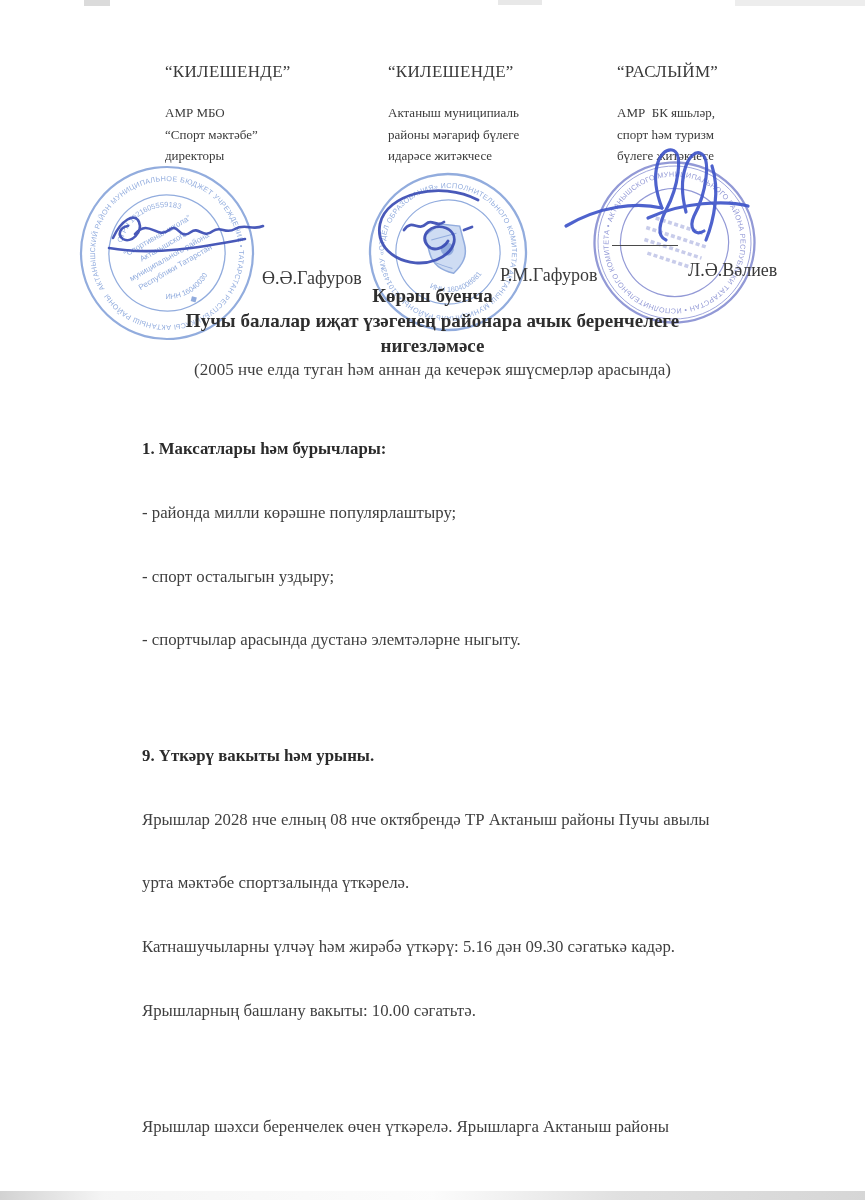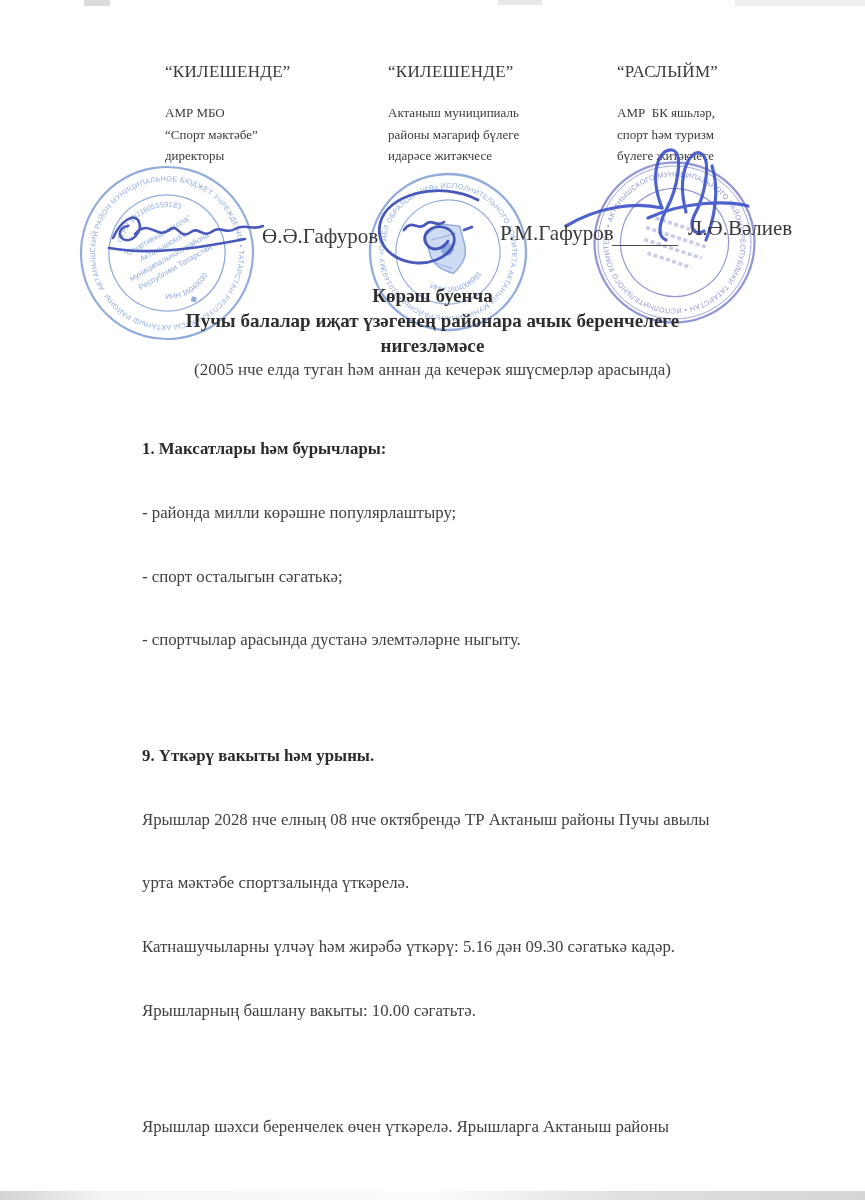--- a/index.html
+++ b/index.html
@@ -19,7 +19,7 @@
   
   .stamp{position:absolute;opacity:.85;filter:blur(.3px);}
   .signature{position:absolute;}
-  .sig-label{position:absolute;font-size:21px;color:#3a3a3a;white-space:pre;}
+  .sig-label{position:absolute;font-size:18px;color:#3a3a3a;white-space:pre;margin-top:44px;}
   .sig-underline{position:absolute;height:0;border-bottom:1.4px solid #4a4a4a;}
   
   .title-block{position:absolute;left:60px;top:283px;width:745px;text-align:center;}

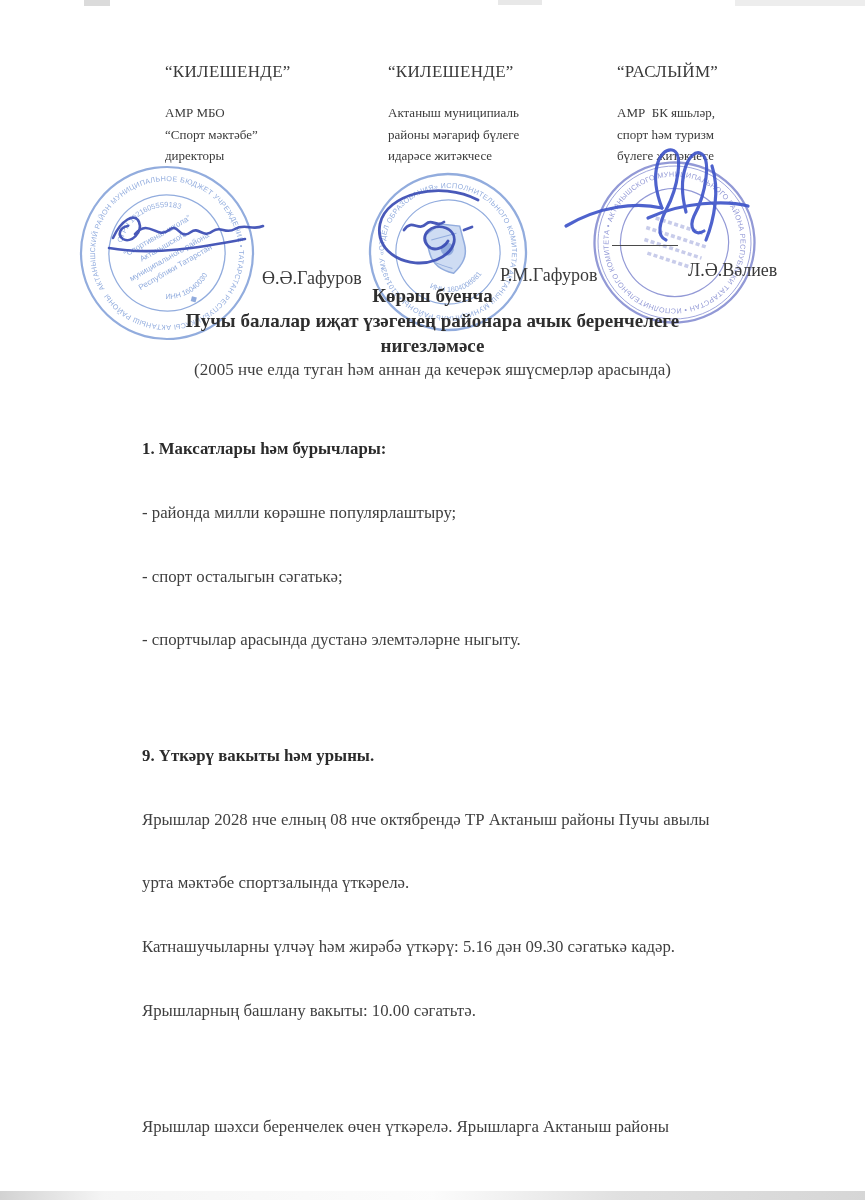--- a/index.html
+++ b/index.html
@@ -172,7 +172,7 @@
     <div class="section">
       <div class="h">1. Максатлары һәм бурычлары:</div>
       <div>- районда милли көрәшне популярлаштыру;</div>
-      <div>- спорт осталыгын сәгатькә;</div>
+      <div>- спорт осталыгын уздыру;</div>
       <div>- спортчылар арасында дустанә элемтәләрне ныгыту.</div>
     </div>
 

